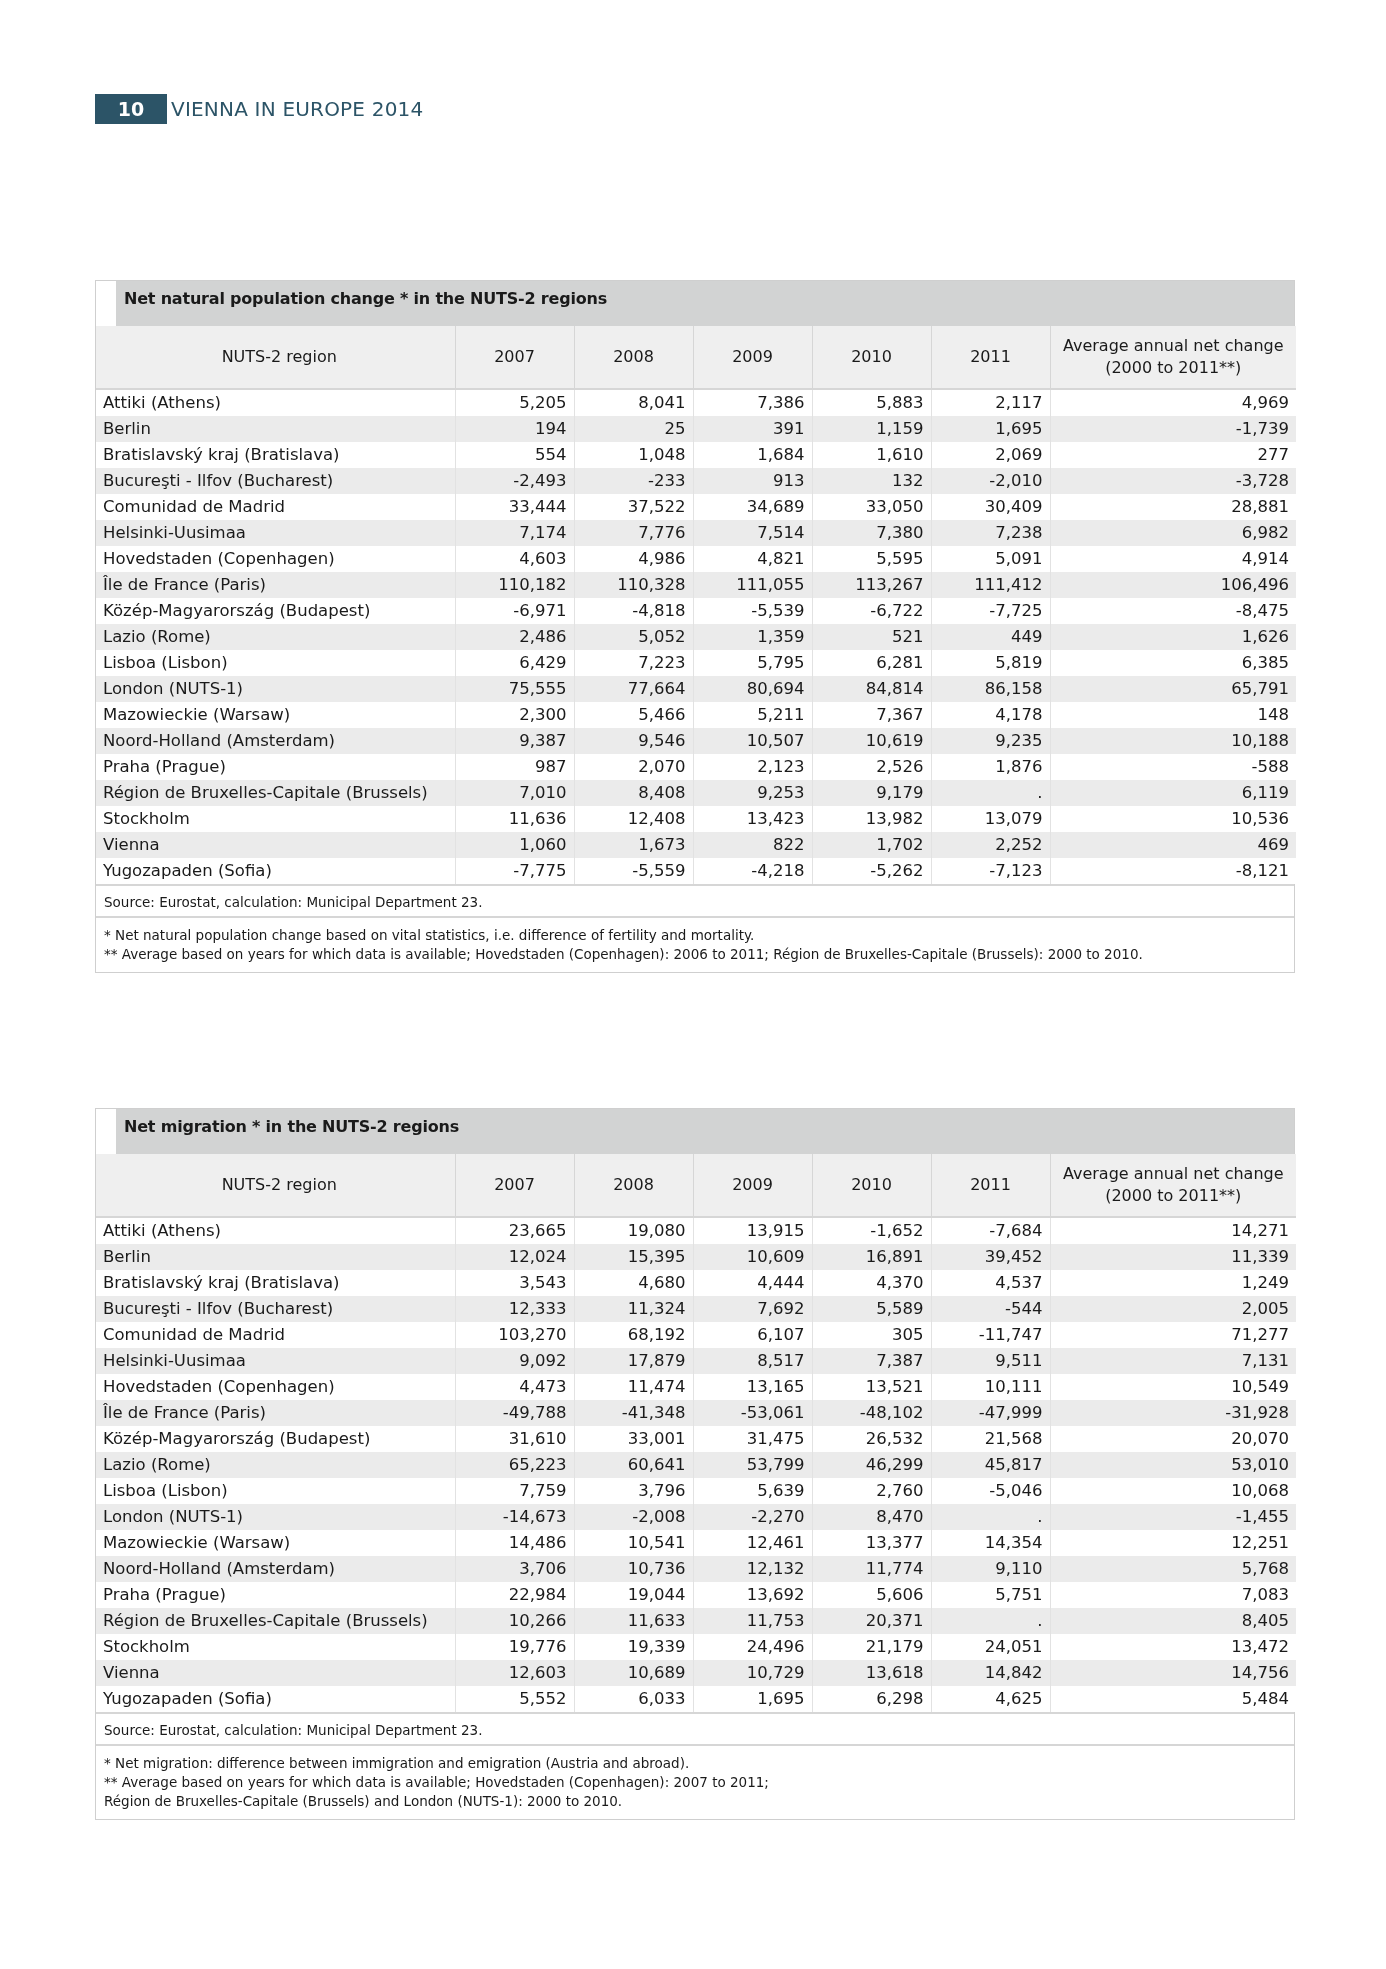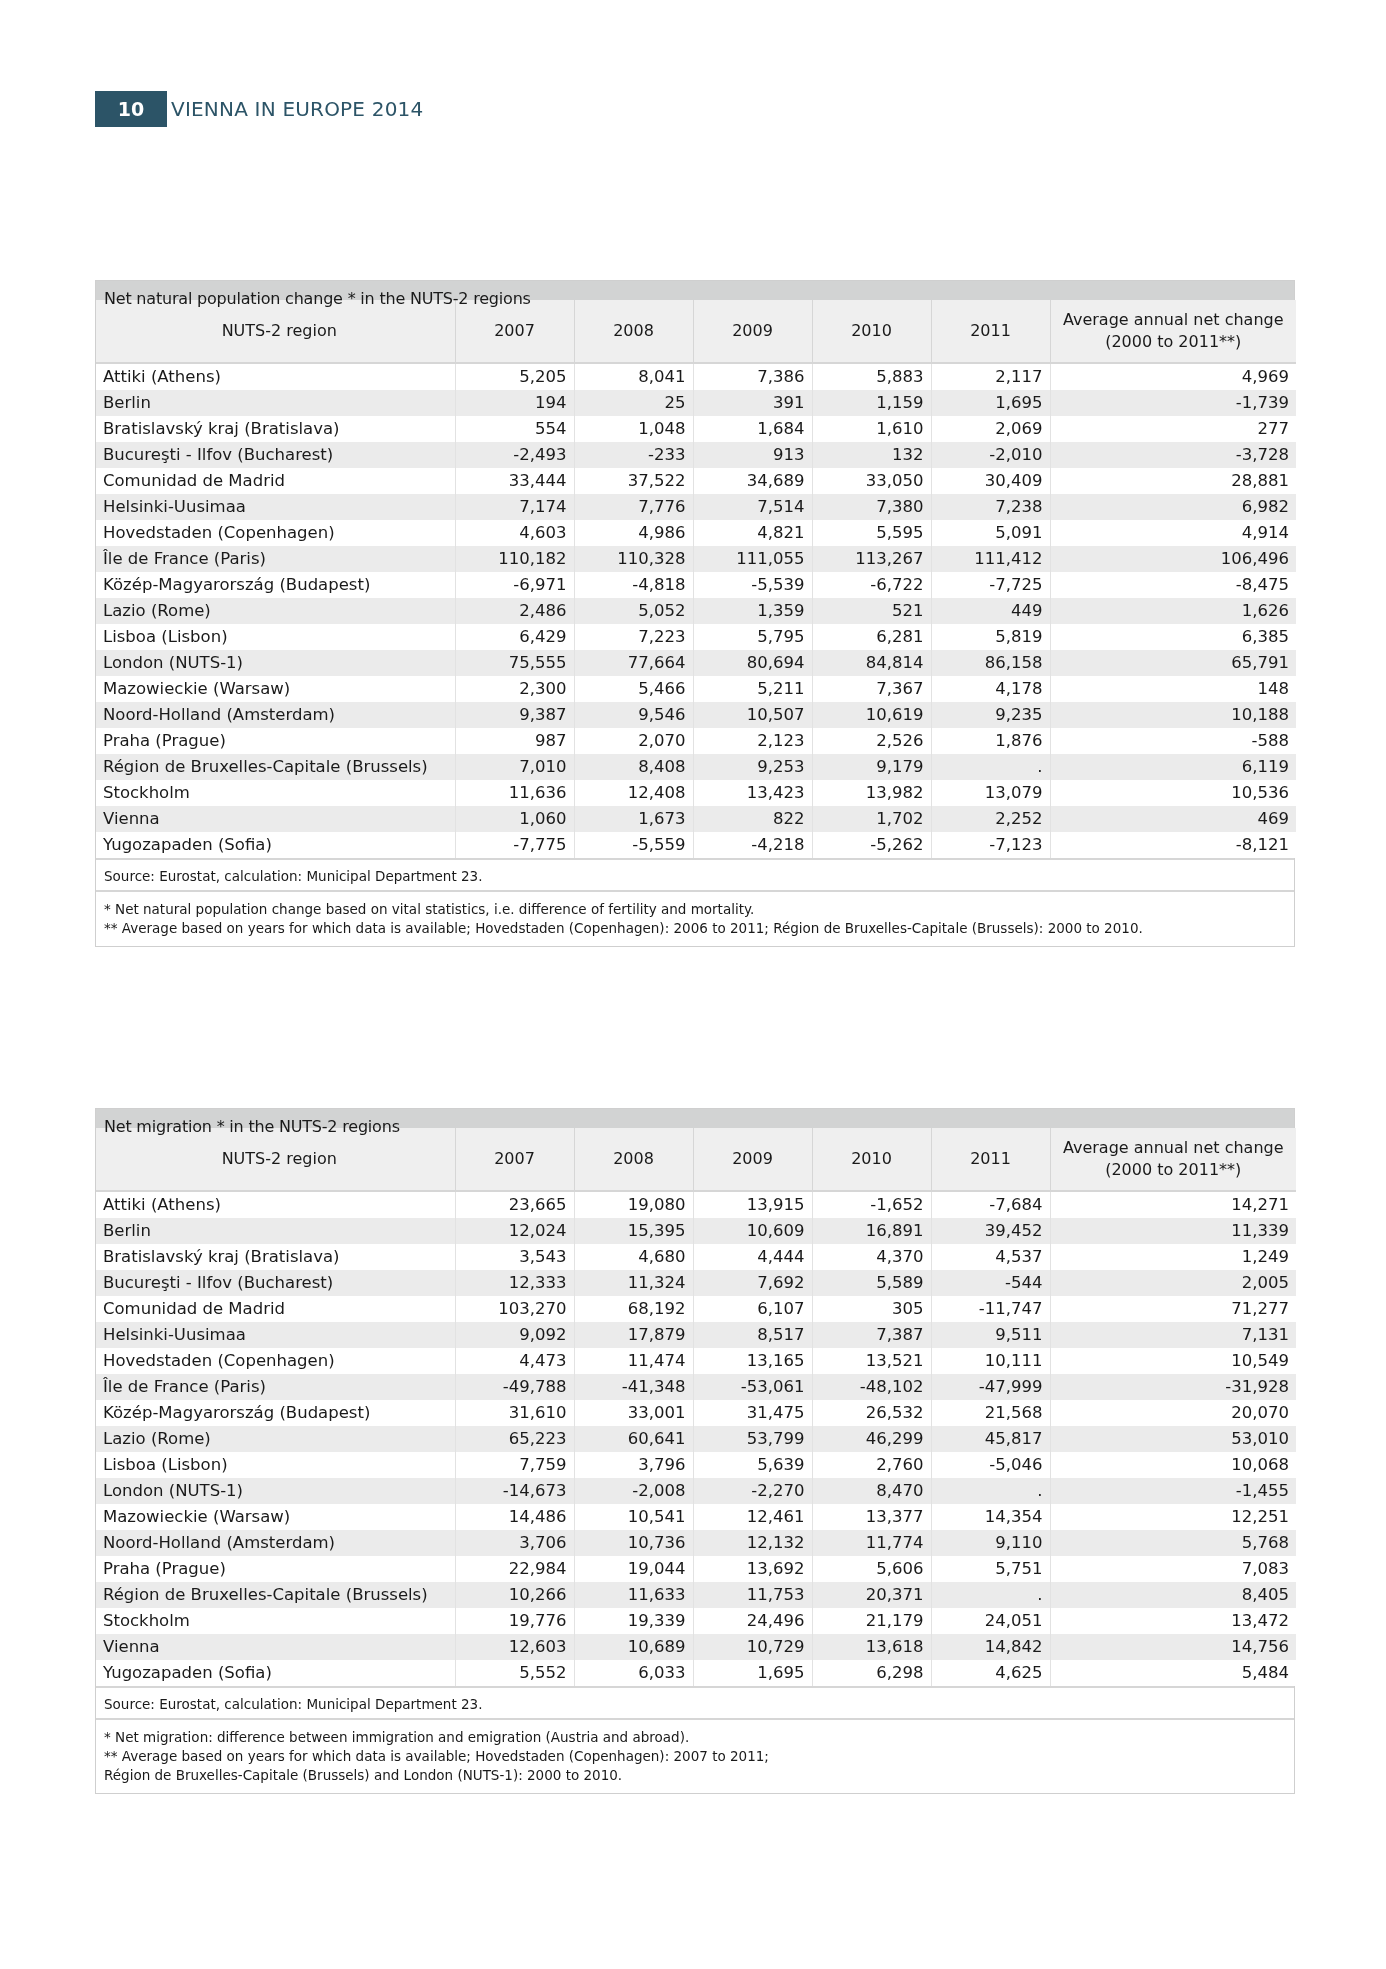--- a/index.html
+++ b/index.html
@@ -5,7 +5,7 @@
     html, body { margin: 0; padding: 0; background: #ffffff; }
     body { width: 1386px; height: 1969px; position: relative; font-family: "DejaVu Sans", "Liberation Sans", sans-serif; color: #1a1a1a; }
     .page-header { position: absolute; left: 95px; top: 94px; height: 30px; display: flex; align-items: center; }
-    .page-number { background: #2c5467; color: #ffffff; font-weight: bold; font-size: 19px; width: 72px; height: 36px; display: flex; align-items: center; justify-content: center; }
+    .page-number { background: #2c5467; color: #ffffff; font-weight: bold; font-size: 19px; width: 72px; height: 30px; display: flex; align-items: center; justify-content: center; }
     .running-title { margin-left: 4px; color: #2c5467; font-size: 20px; letter-spacing: 0.2px; }
 
     .table-block { position: absolute; left: 95px; width: 1200px; border: 1px solid #cfcfcf; box-sizing: border-box; }

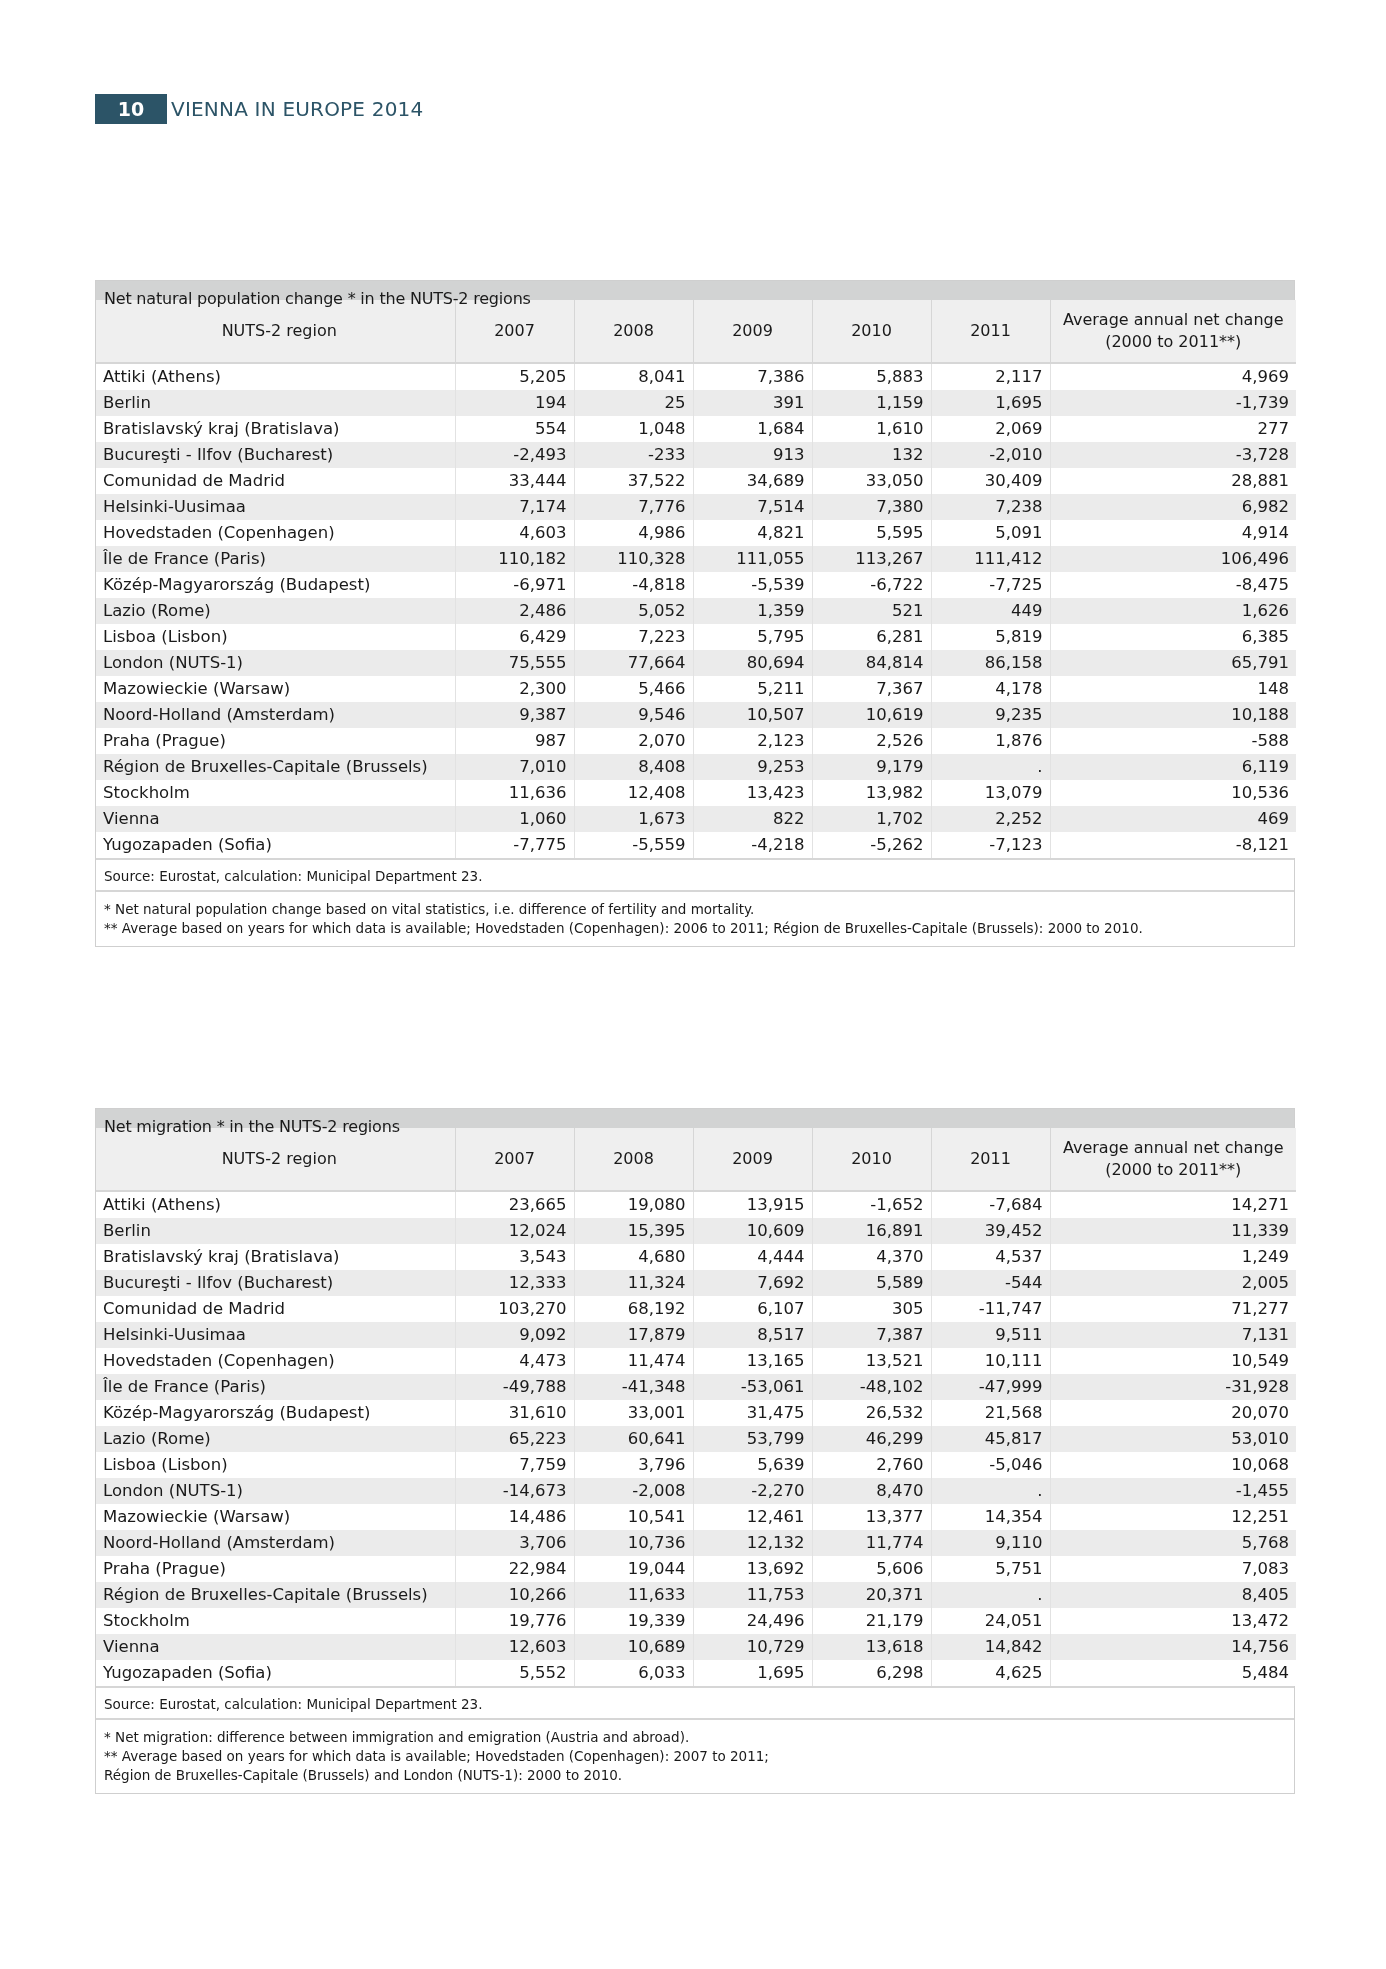--- a/index.html
+++ b/index.html
@@ -9,7 +9,7 @@
     .running-title { margin-left: 4px; color: #2c5467; font-size: 20px; letter-spacing: 0.2px; }
 
     .table-block { position: absolute; left: 95px; width: 1200px; border: 1px solid #cfcfcf; box-sizing: border-box; }
-    .tbl-title { background: #d2d3d3; height: 19px; line-height: 35px; padding-left: 8px; font-weight: normal; font-size: 16px; letter-spacing: -0.2px; }
+    .tbl-title { background: #d2d3d3; height: 45px; line-height: 35px; padding-left: 8px; font-weight: bold; font-size: 16px; letter-spacing: -0.2px; margin-left: 20px; }
     table { border-collapse: collapse; width: 100%; table-layout: fixed; font-size: 16.5px; }
     col.c-region { width: 359px; }
     col.c-year { width: 119px; }

